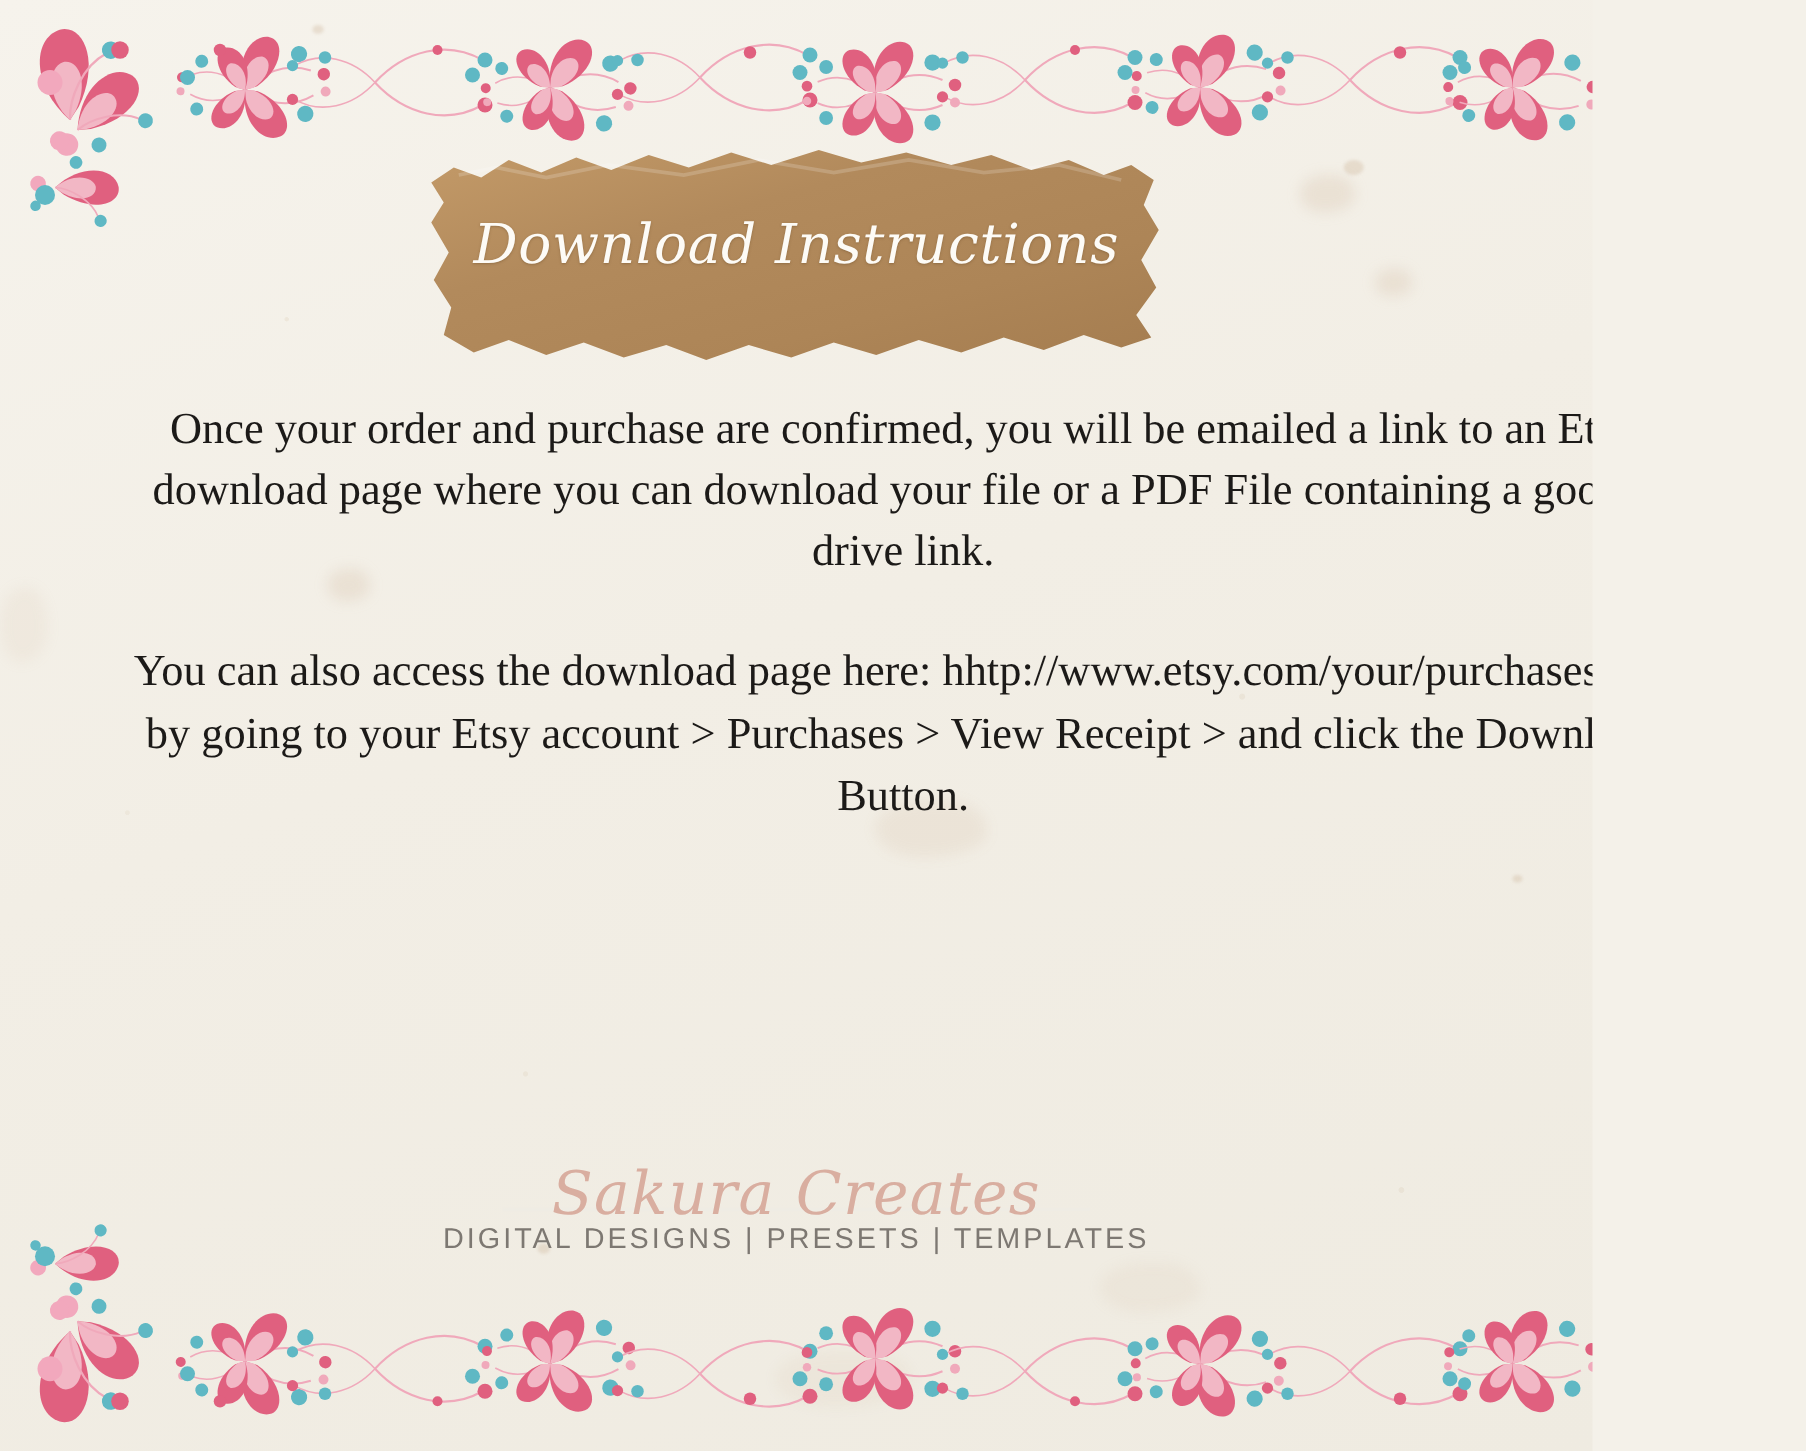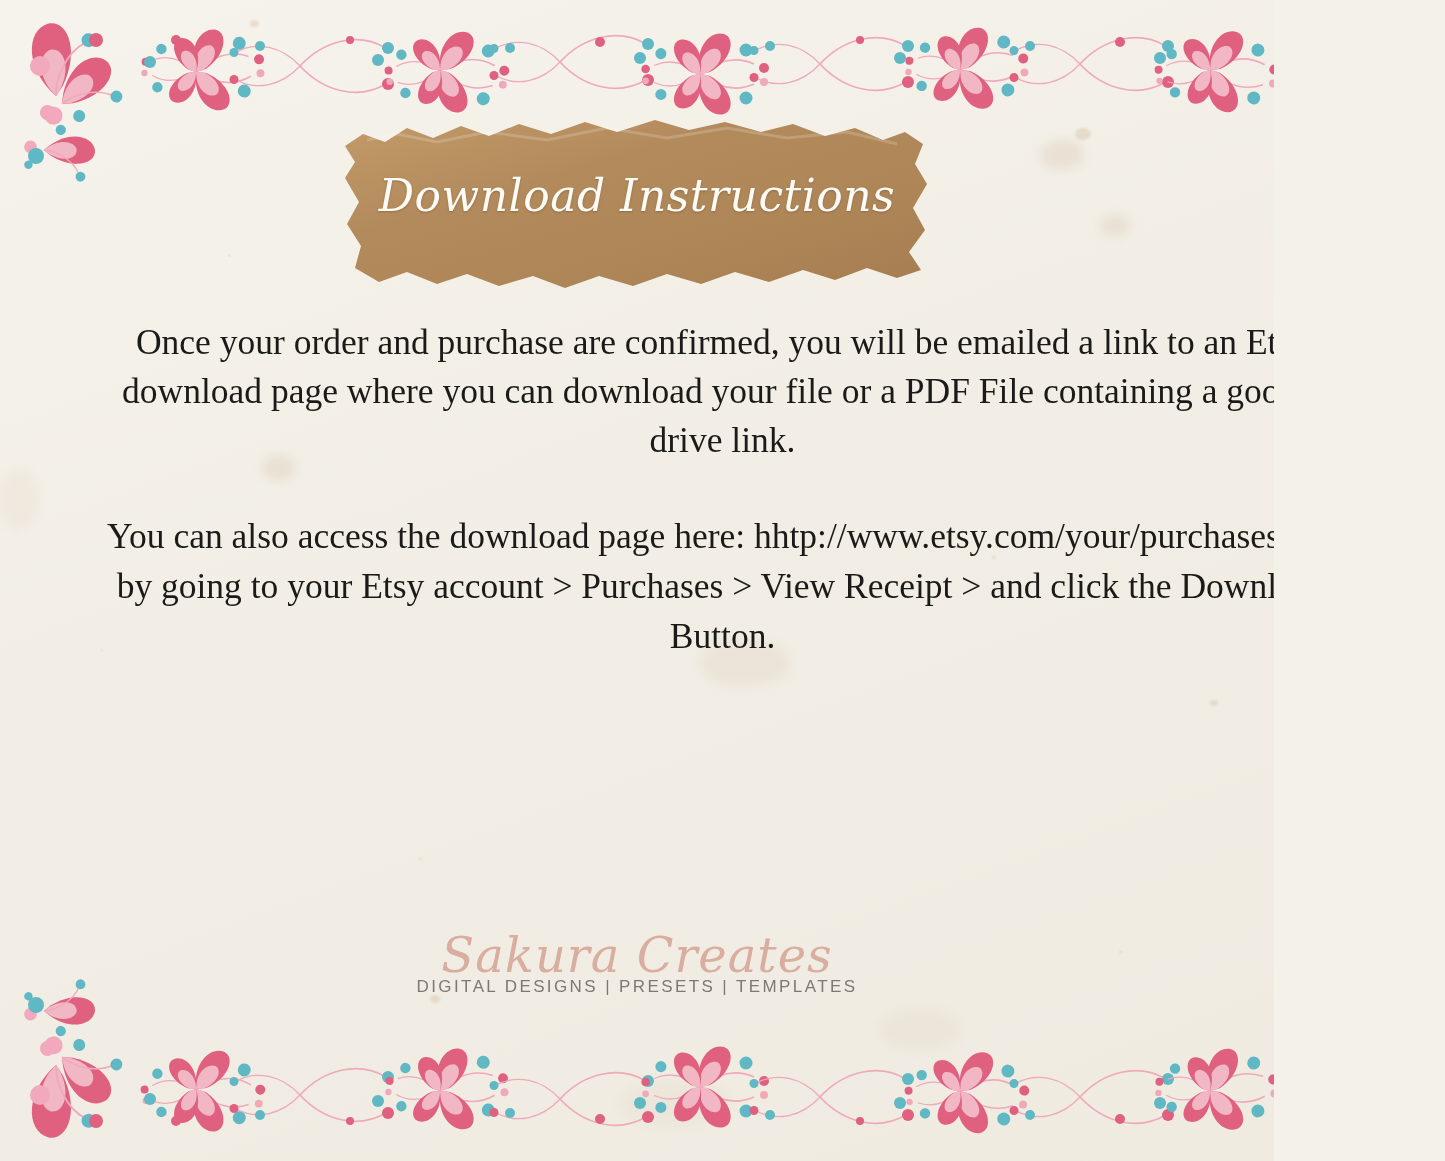--- a/index.html
+++ b/index.html
@@ -123,7 +123,7 @@
   }
   .tagline {
     font-family: "Liberation Sans", sans-serif;
-    font-size: 17px;
+    font-size: 23px;
     letter-spacing: 2.4px;
     color: #7d7872;
   }

